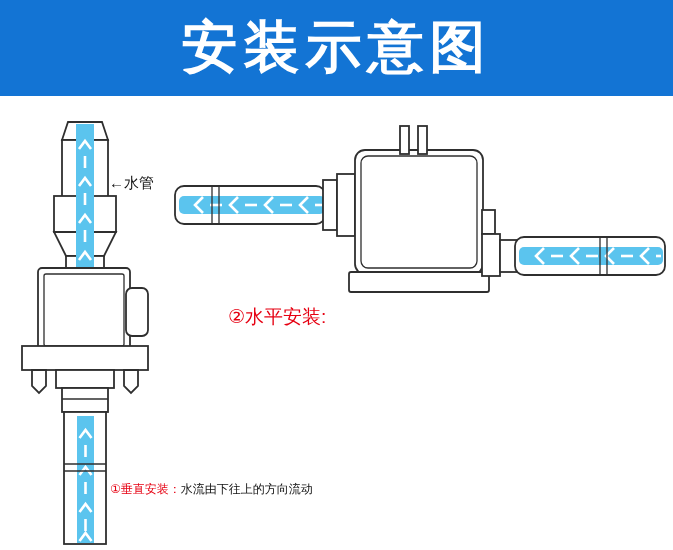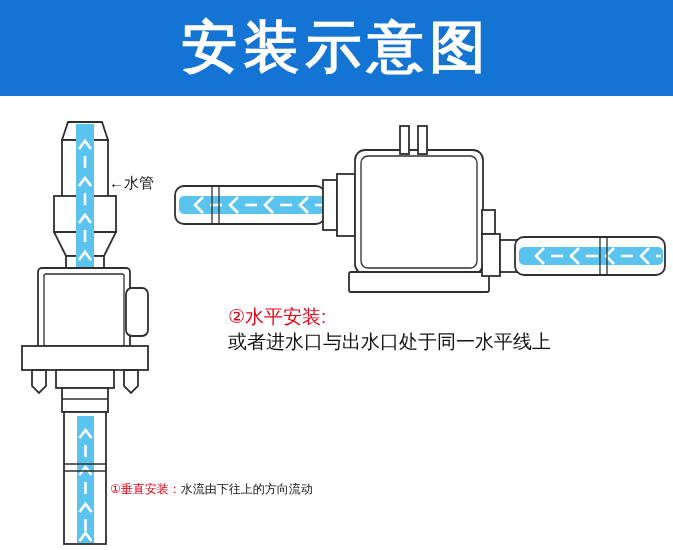--- a/index.html
+++ b/index.html
@@ -139,7 +139,6 @@
 
   <div class="overlay h-annotation">
     <div class="red">②水平安装:</div>
-    <div>或者进水口与出水口处于同一水平线上</div>
   </div>
 
   <div class="overlay v-caption">

